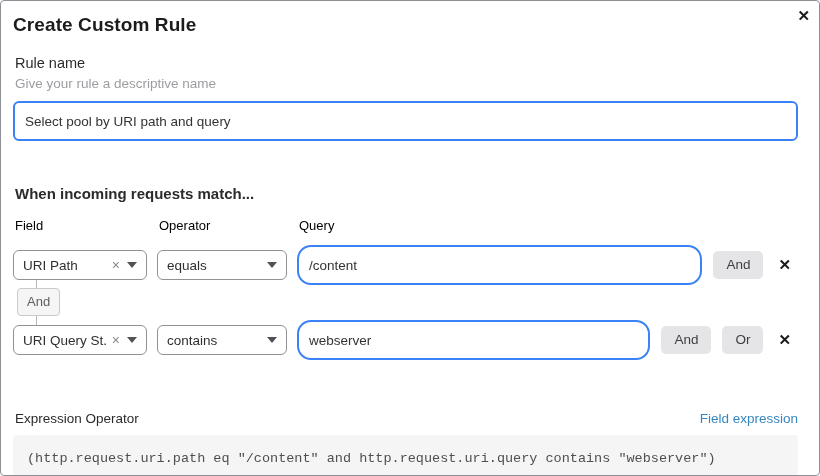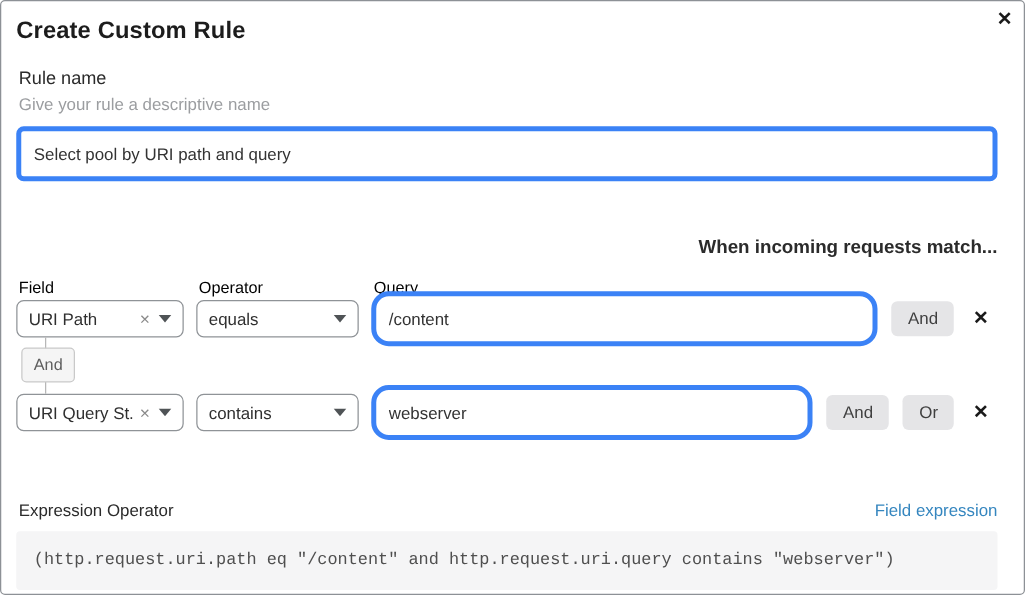--- a/index.html
+++ b/index.html
@@ -32,7 +32,7 @@
   .help-text { margin-top: 5px; margin-left: 2px; font-size: 13.5px; color: #9b9da0; line-height: 15px; }
   .text-input {
     display: block; width: 100%; height: 30px;
-    border: 4px solid #3b82f6; border-radius: 6px;
+    border: 2px solid #3b82f6; border-radius: 6px;
     padding: 18px 10px; font-size: 13.5px; color: #333;
     font-family: "Liberation Sans", sans-serif; background: #fff; outline: none;
   }

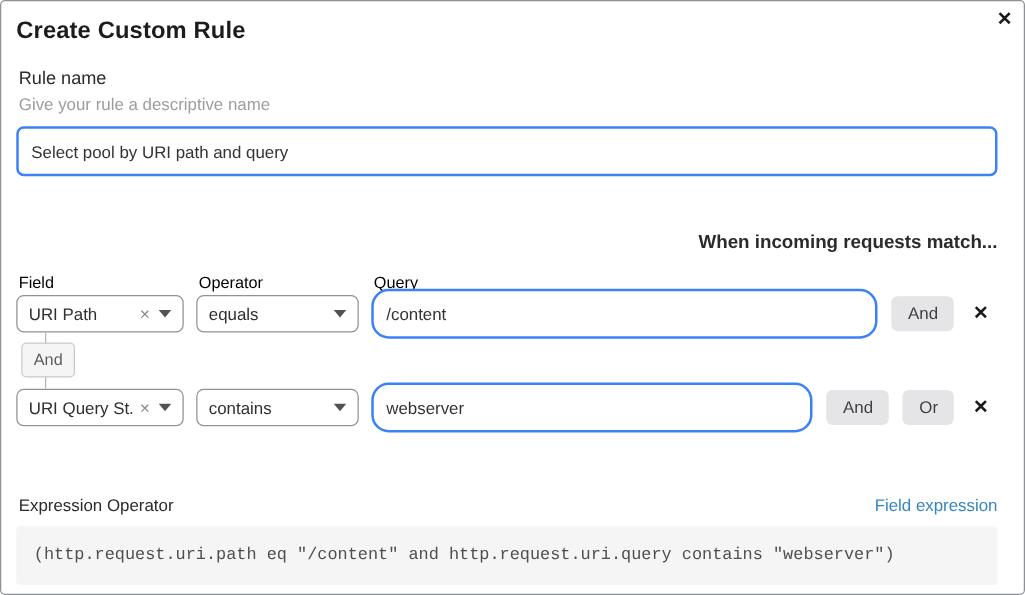--- a/index.html
+++ b/index.html
@@ -37,7 +37,7 @@
     font-family: "Liberation Sans", sans-serif; background: #fff; outline: none;
   }
   .name-input { margin-top: 10px; }
-  .match-heading { margin-top: 44px; margin-left: 2px; font-size: 15px; font-weight: 700; color: #2b2b2b; line-height: 18px; text-align: right; }
+  .match-heading { margin-top: 44px; margin-left: 2px; font-size: 15px; font-weight: 700; color: #2b2b2b; line-height: 18px; }
   .col-labels { display: flex; margin-top: 15px; font-size: 13px; color: #000000; line-height: 16px; }
   .col-field { width: 134px; padding-left: 2px; }
   .col-operator { width: 130px; margin-left: 10px; padding-left: 2px; }

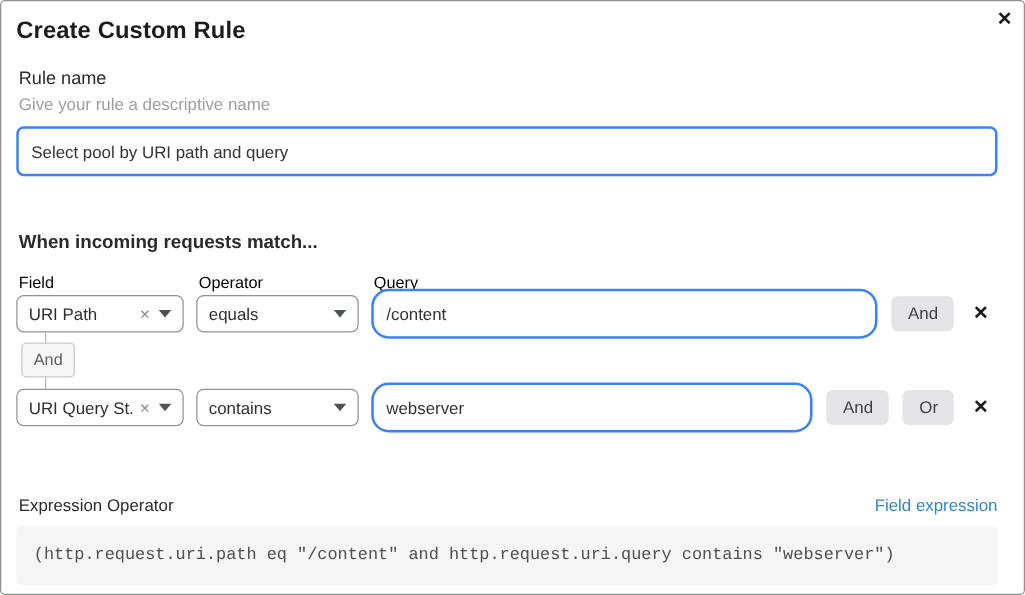--- a/index.html
+++ b/index.html
@@ -42,7 +42,7 @@
   .col-field { width: 134px; padding-left: 2px; }
   .col-operator { width: 130px; margin-left: 10px; padding-left: 2px; }
   .col-value { flex: 1; margin-left: 10px; padding-left: 2px; }
-  .cond-row { display: flex; align-items: center; margin-top: 2px; height: 30px; }
+  .cond-row { display: flex; align-items: center; margin-top: 16px; height: 30px; }
   .row2 { margin-top: 0; }
   .select-box {
     display: flex; align-items: center; height: 30px;

